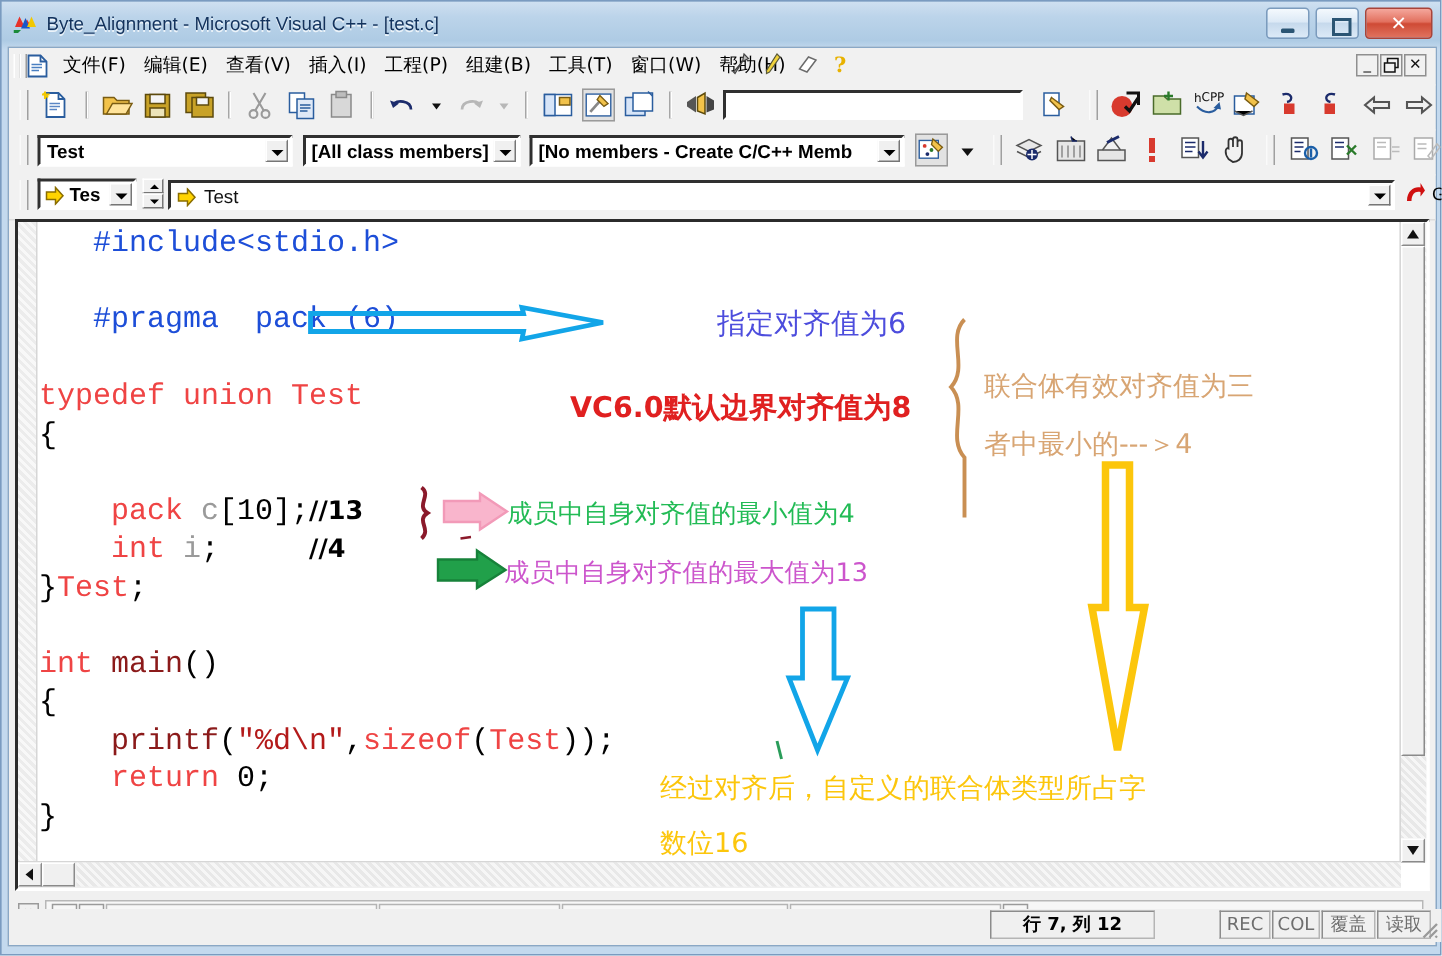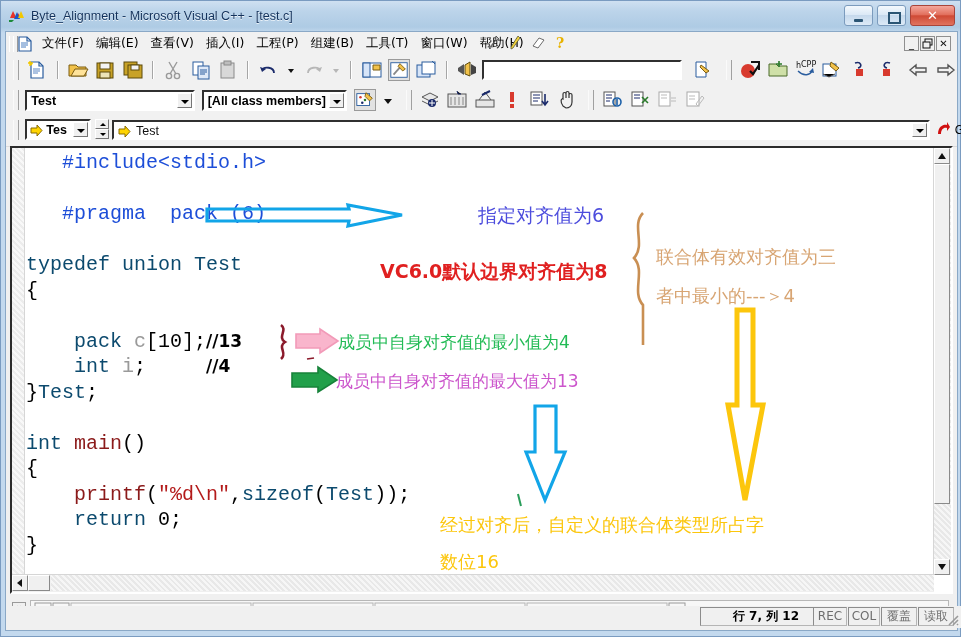--- a/index.html
+++ b/index.html
@@ -429,6 +429,10 @@
             <span class="ctext" style="width:122px">[All class members]</span>
             <span class="carrow"></span>
           </span>
+          <span class="combo" style="width:250px;margin-left:3px">
+            <span class="ctext" style="width:228px">[No members - Create C/C++ Memb</span>
+            <span class="carrow"></span>
+          </span>
           <span class="tbtn pressed" style="margin-left:4px">
             <svg width="20" height="20" viewBox="0 0 22 22">
                 <rect x="2" y="4" width="14" height="13" fill="#fff" stroke="#2a5d9e"></rect>

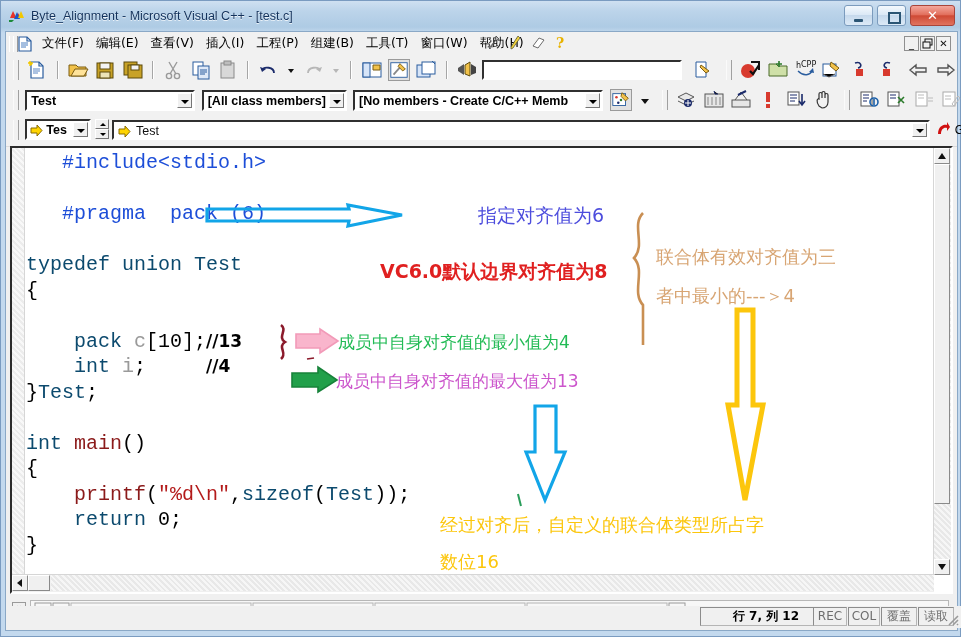--- a/index.html
+++ b/index.html
@@ -116,7 +116,7 @@
     font-family:"Liberation Mono","DejaVu Sans Mono",monospace;
     font-size:20px;line-height:25.5px;white-space:pre;color:#000;
   }
-  .kw{color:#0c4a6e;}
+  .kw{color:#ef4444;}
   .pp{color:#1d4ed8;margin-left:36px;}
   .str{color:#b31a1a;}
   .fn{color:#8b1a1a;}

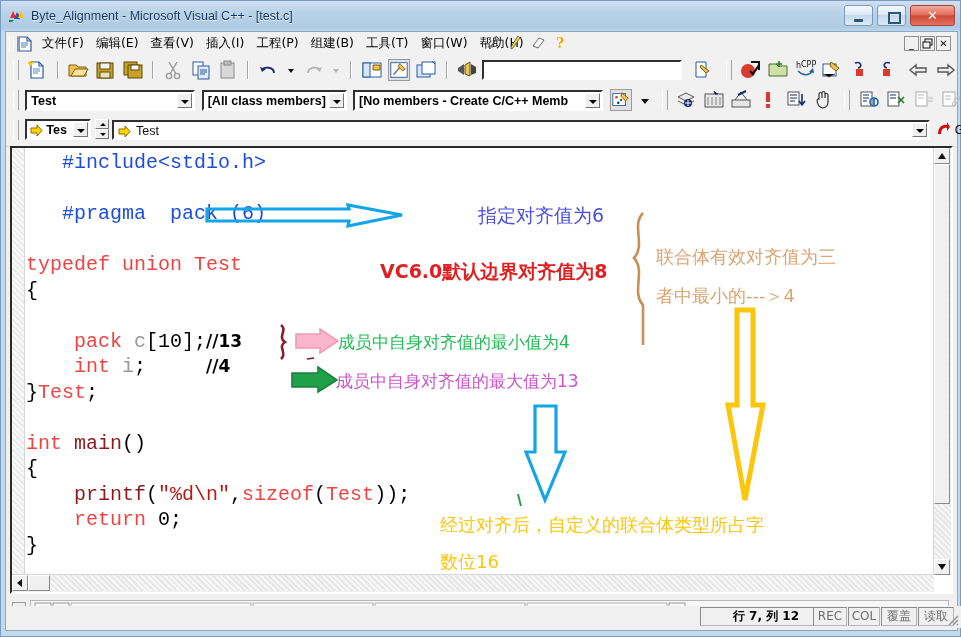--- a/index.html
+++ b/index.html
@@ -625,7 +625,7 @@
       </div>
 
       <div class="statusbar">
-        <div class="spanel dark" style="left:690px;width:132px">行 7, 列 12</div>
+        <div class="spanel dark" style="left:650px;width:110px">行 7, 列 12</div>
         <div class="spanel" style="left:803px;width:34px">REC</div>
         <div class="spanel" style="left:838px;width:32px">COL</div>
         <div class="spanel" style="left:871px;width:36px">覆盖</div>

